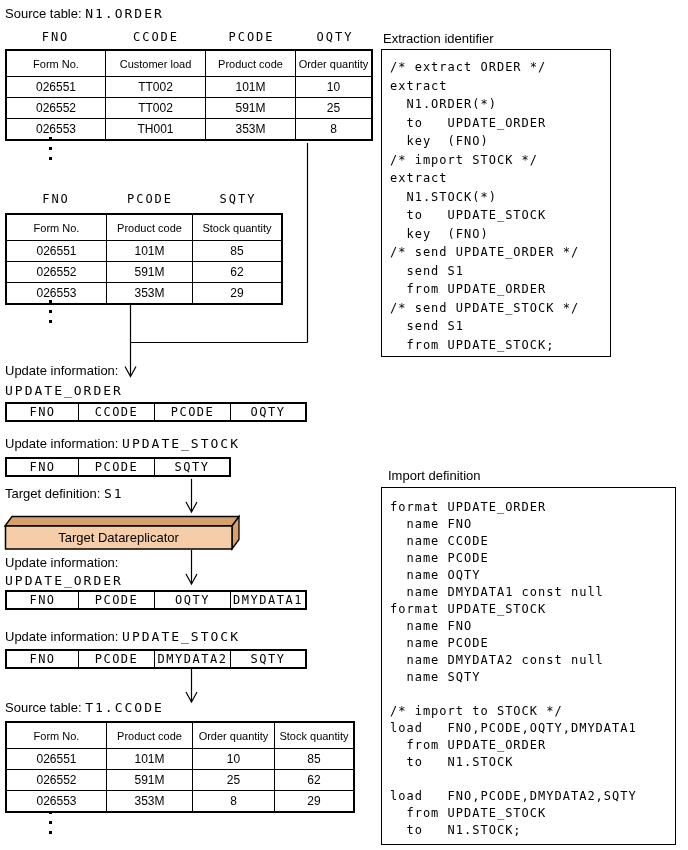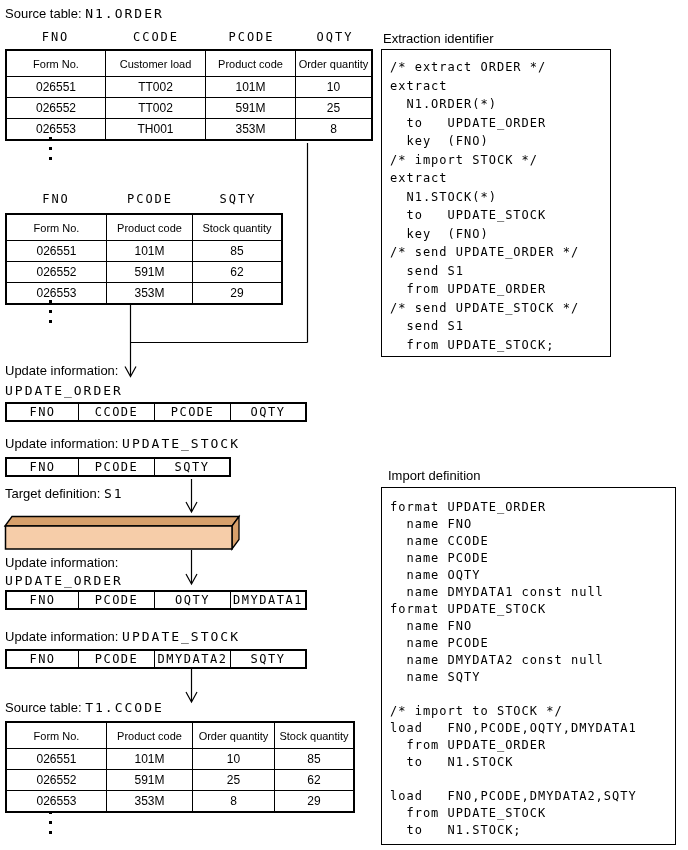--- a/index.html
+++ b/index.html
@@ -167,6 +167,7 @@
   <div class="abs lbl" style="left:5px;top:486px">
     <span>Target definition: </span><span class="mono mlbl">S1</span>
   </div>
+  <div class="abs replbl" style="left:5px;top:526px">Target Datareplicator</div>
 
   <div class="abs lbl" style="left:5px;top:555px">Update information:</div>
   <div class="abs mono mlbl" style="left:5px;top:574px">UPDATE_ORDER</div>

